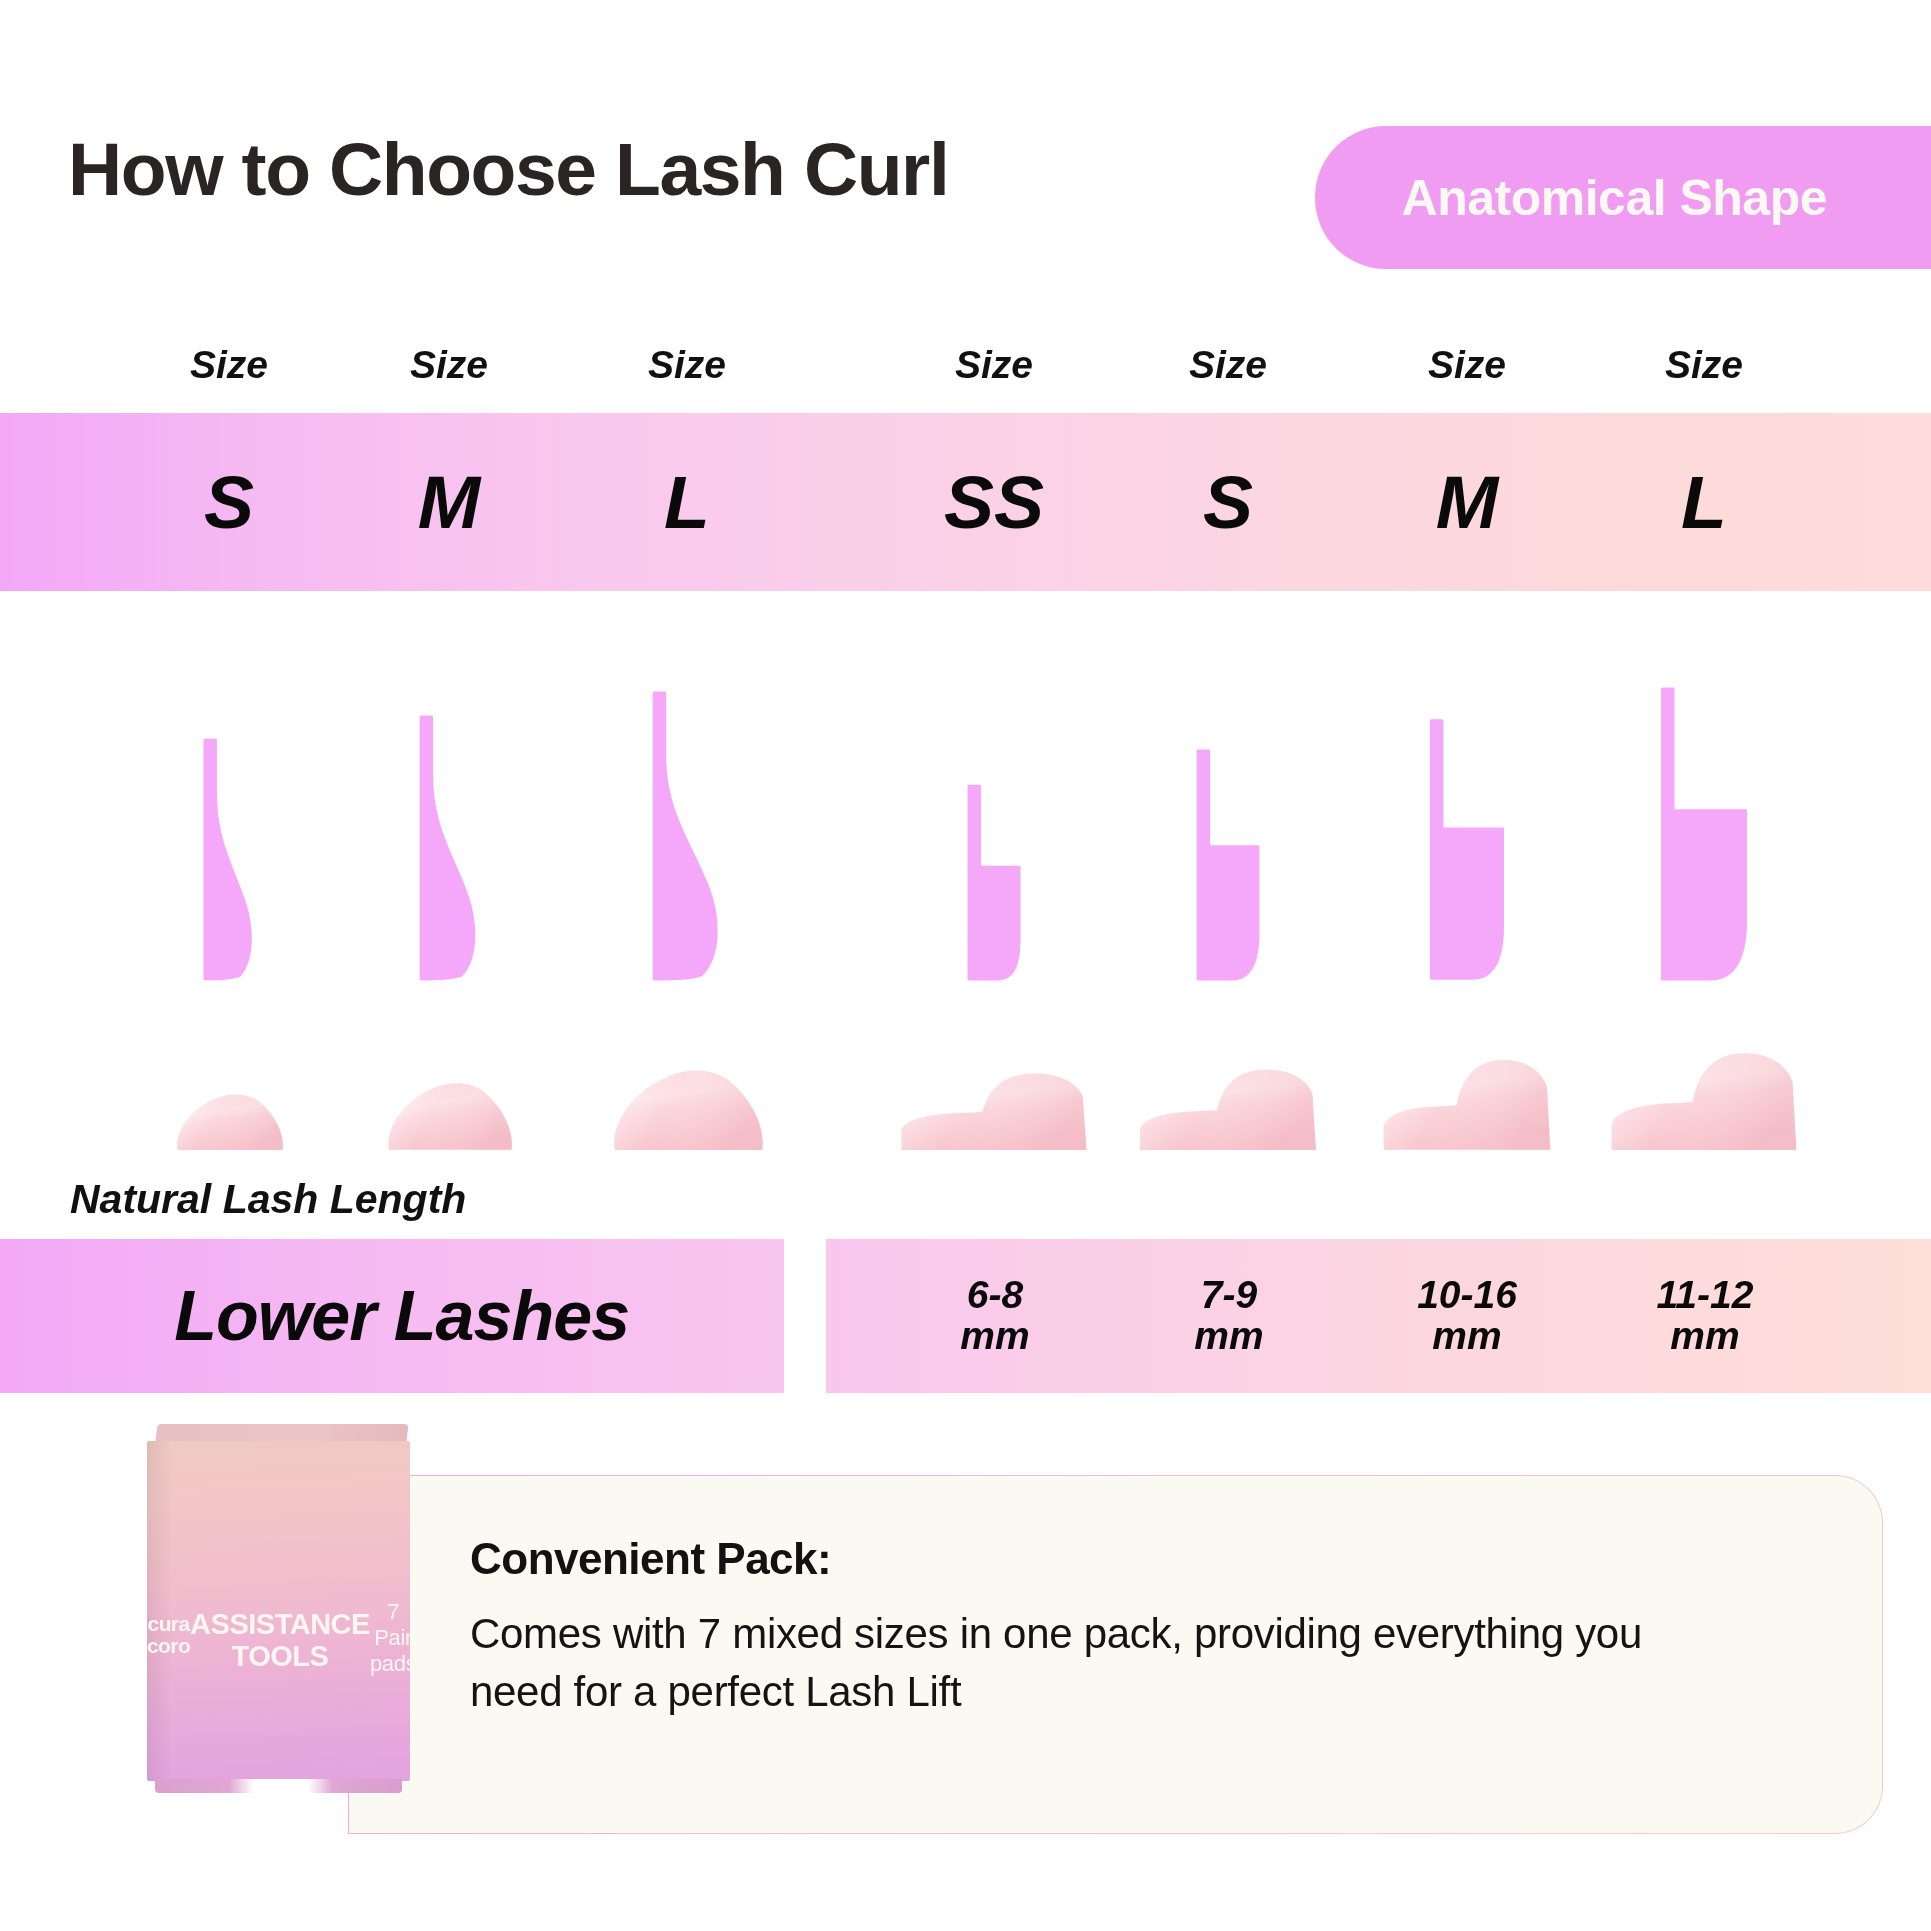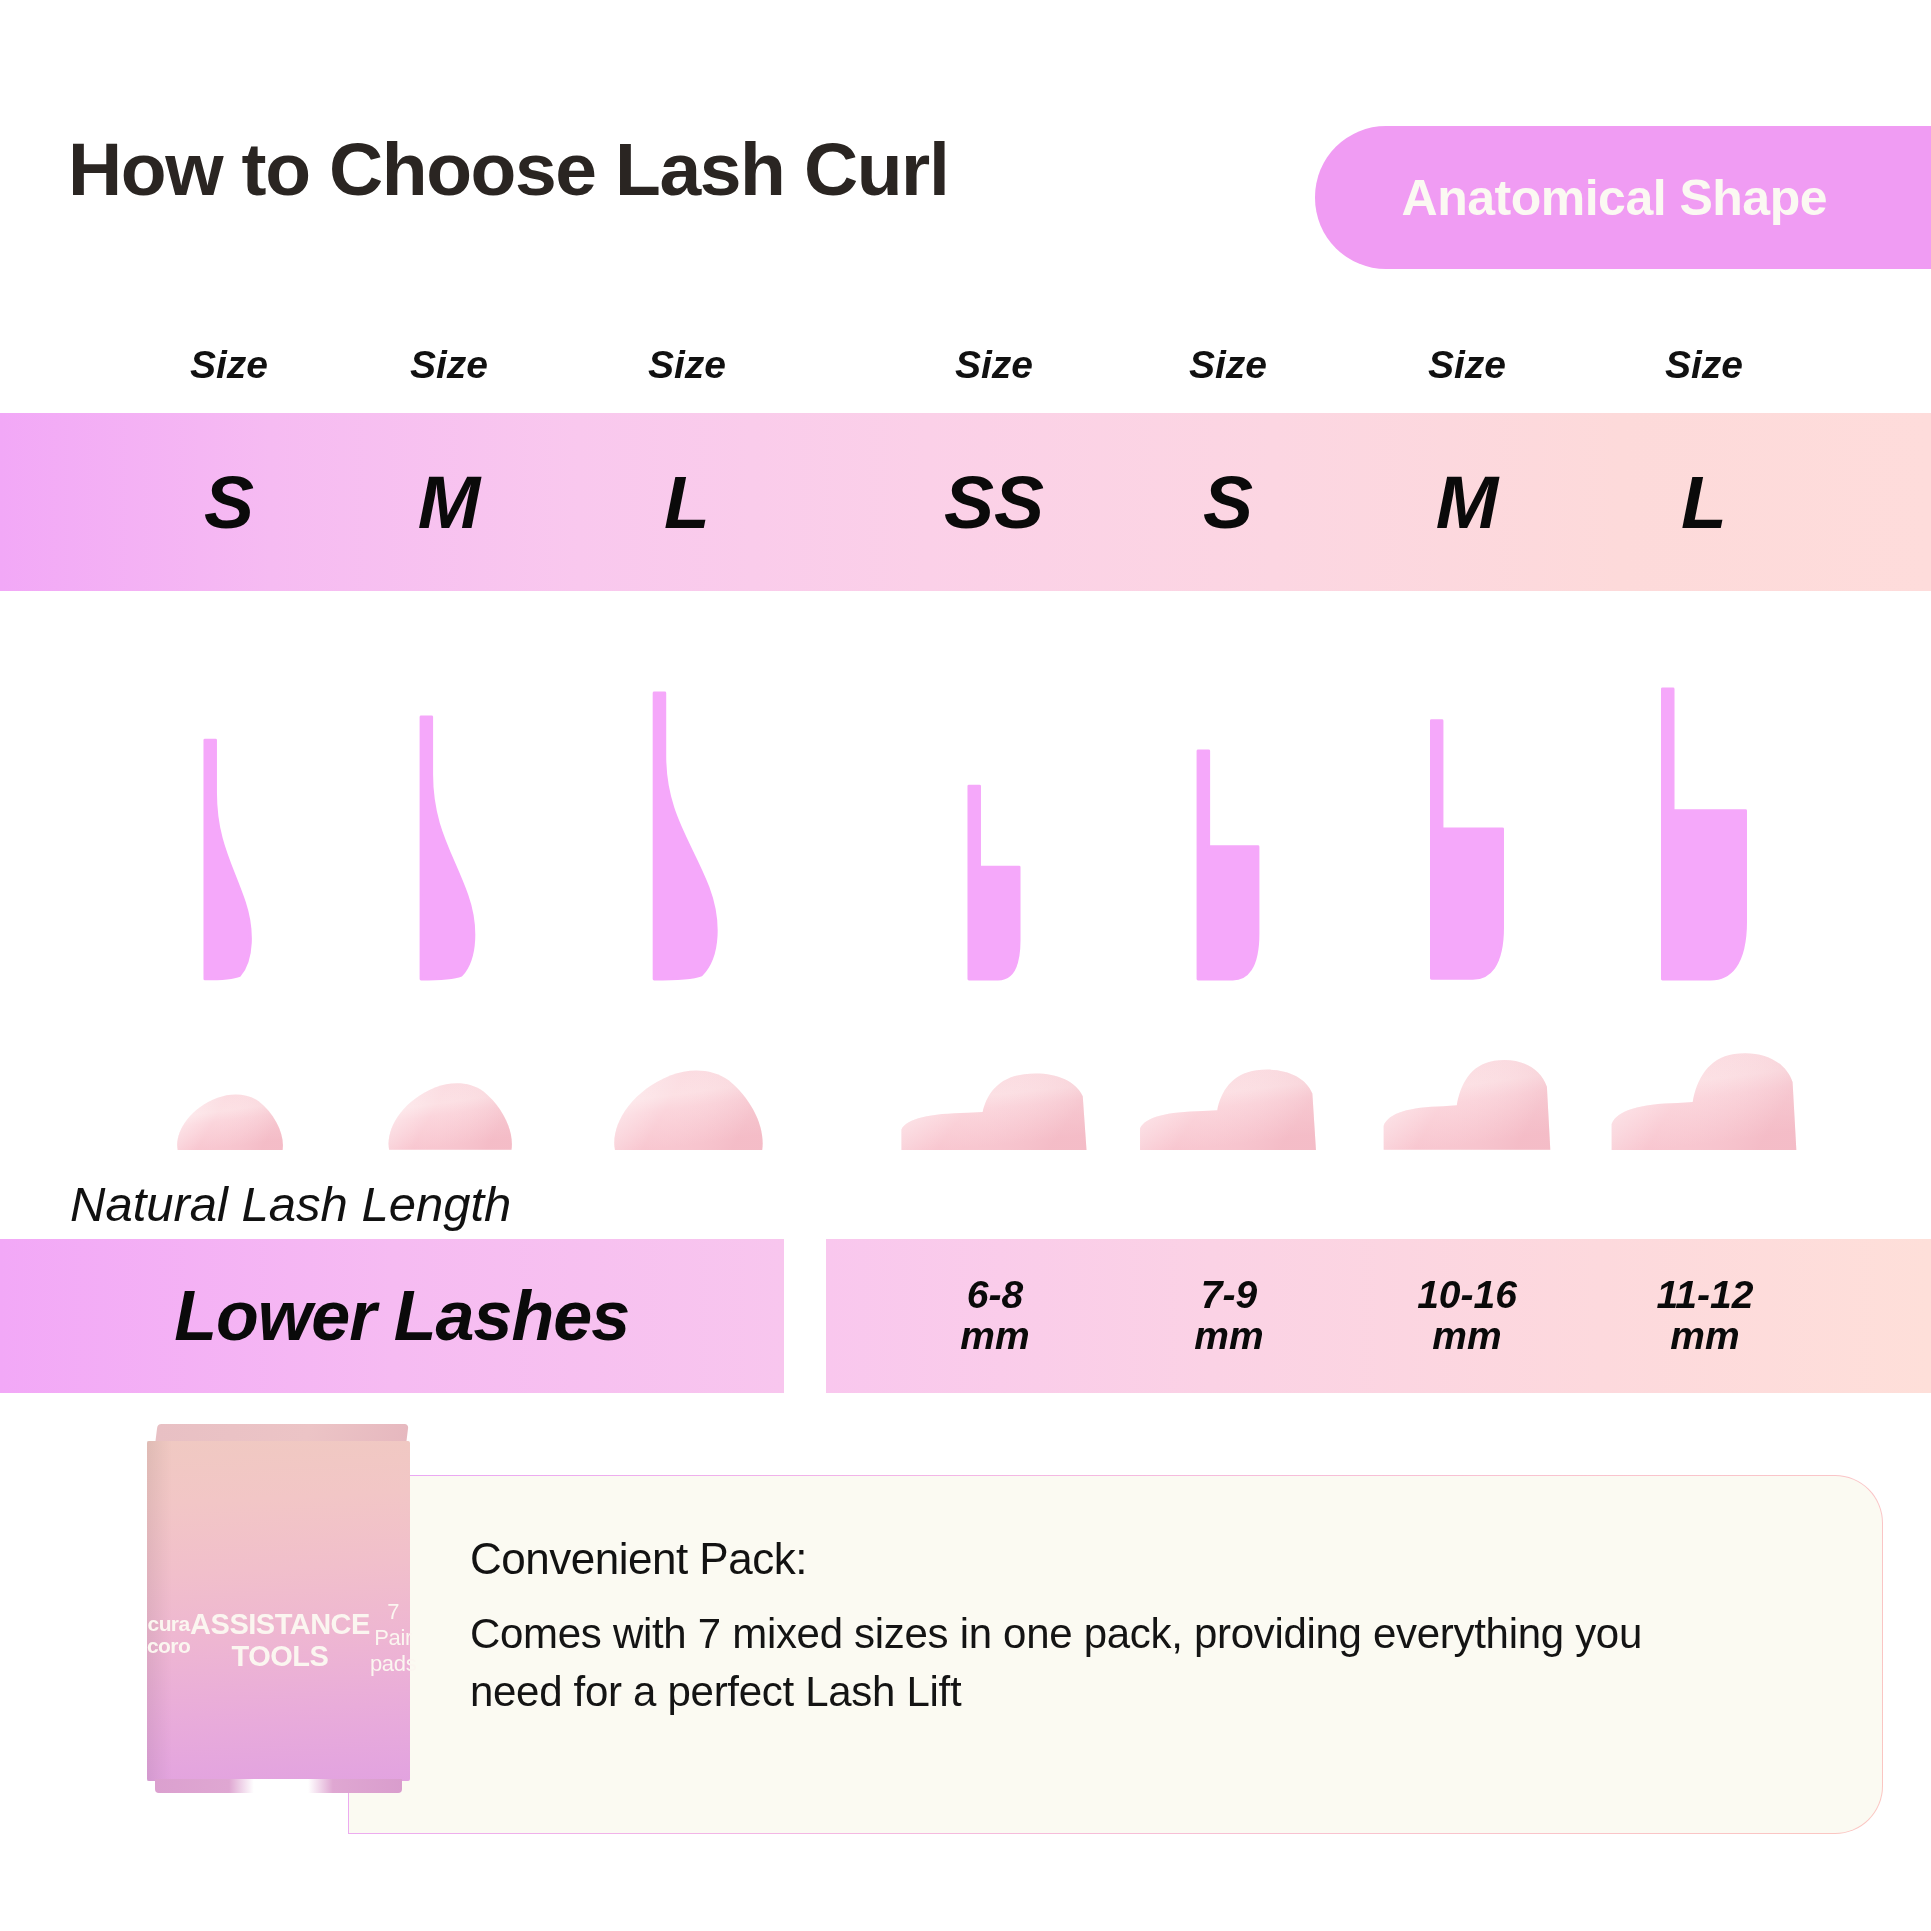--- a/index.html
+++ b/index.html
@@ -81,7 +81,7 @@
   
   .nll-label {
     position:absolute; left:70px; top:1176px;
-    font-size:49px; font-weight:normal; font-style:italic;
+    font-size:41px; font-weight:bold; font-style:italic;
     color:#111; white-space:nowrap;
   }
 

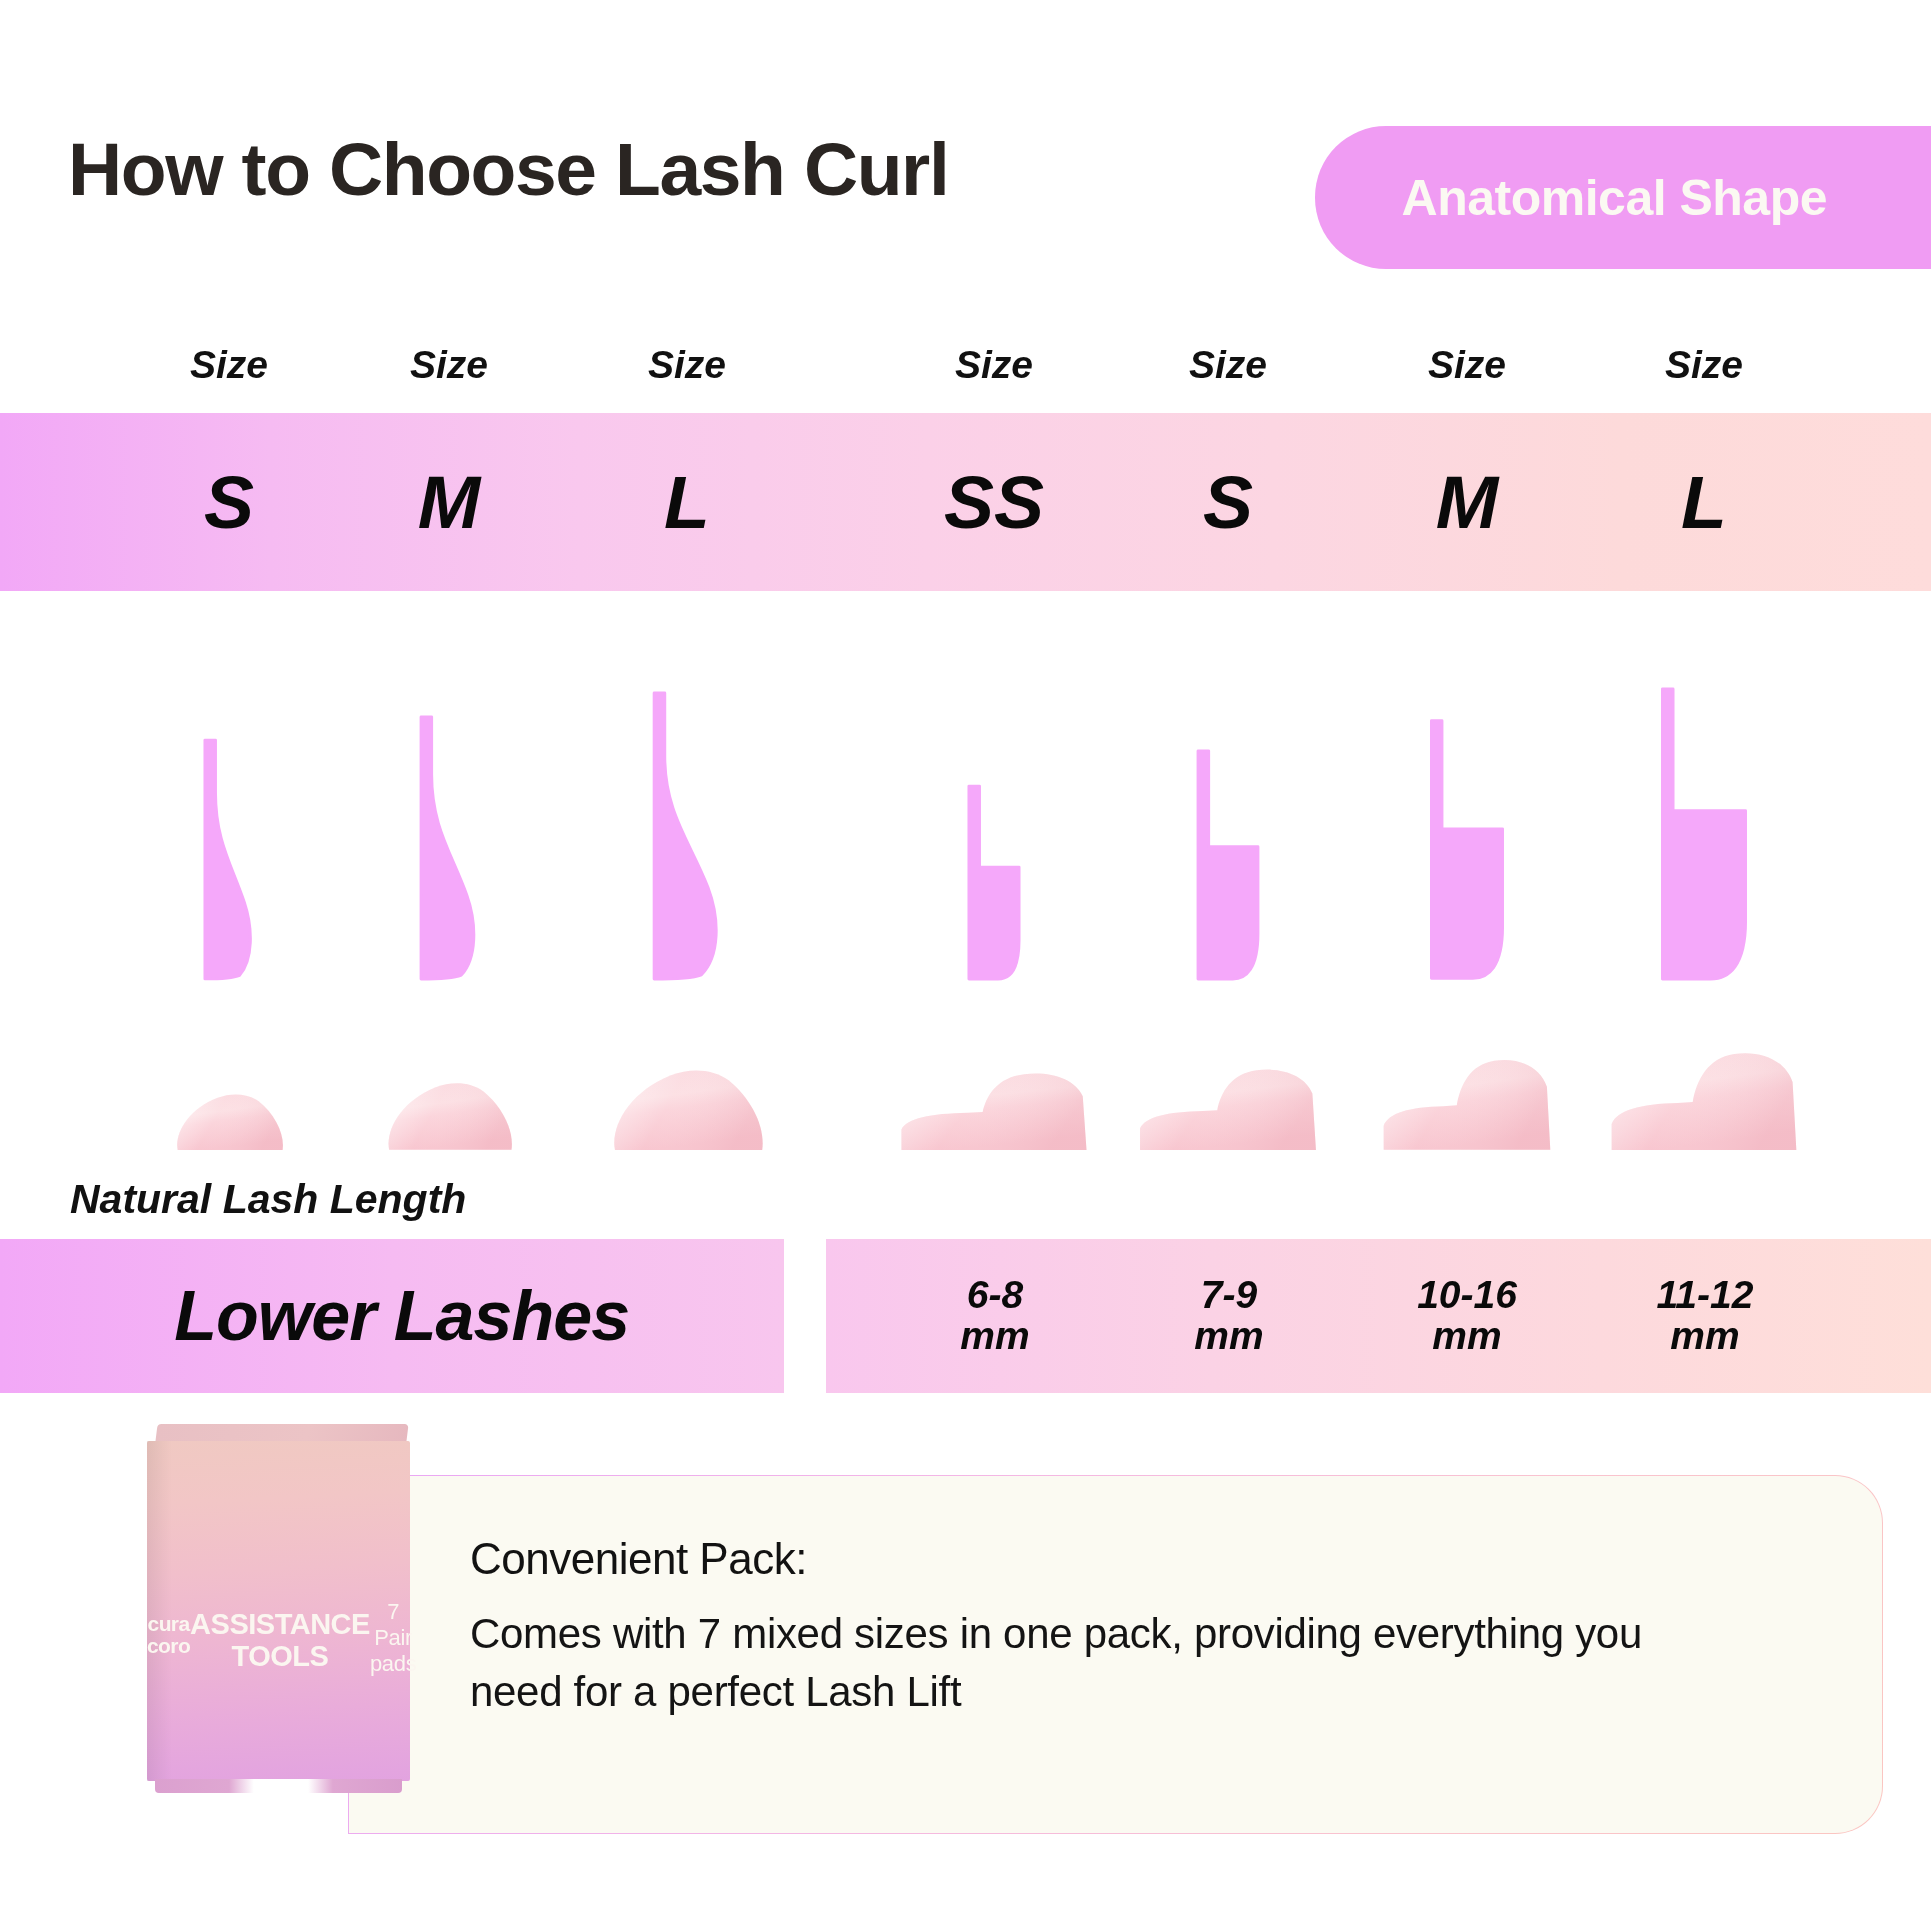--- a/index.html
+++ b/index.html
@@ -130,7 +130,7 @@
     position:absolute; left:121px; top:58px; width:1255px;
   }
   .callout-title {
-    font-size:44px; font-weight:normal; color:#121212;
+    font-size:44px; font-weight:bold; color:#121212;
     margin-bottom:21px; letter-spacing:-0.5px;
   }
   .callout-body {

